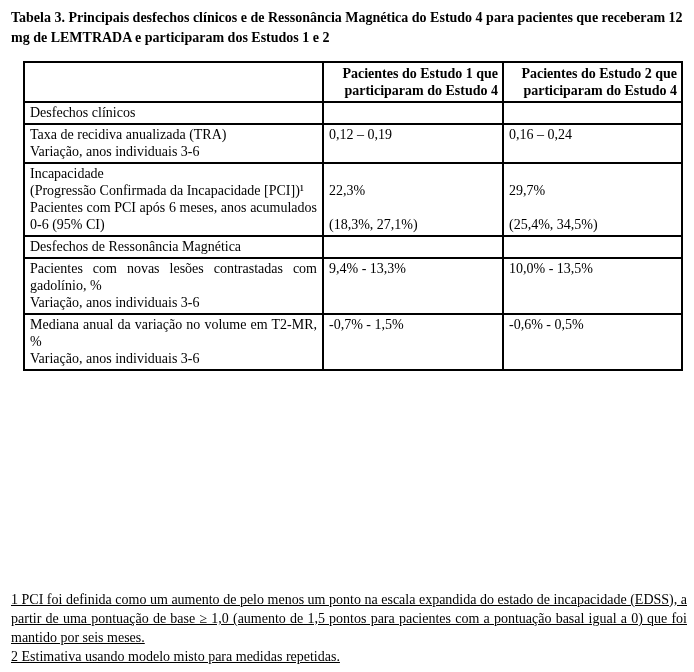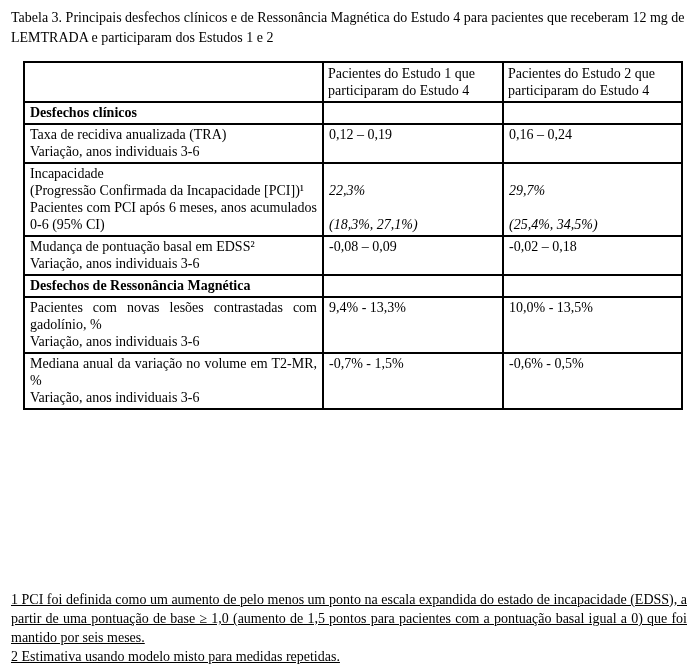--- a/index.html
+++ b/index.html
@@ -22,7 +22,7 @@
     left: 11px;
     width: 676px;
     font-size: 14px;
-    font-weight: normal;
+    font-weight: bold;
     line-height: 19.5px;
     text-align: left;
   }

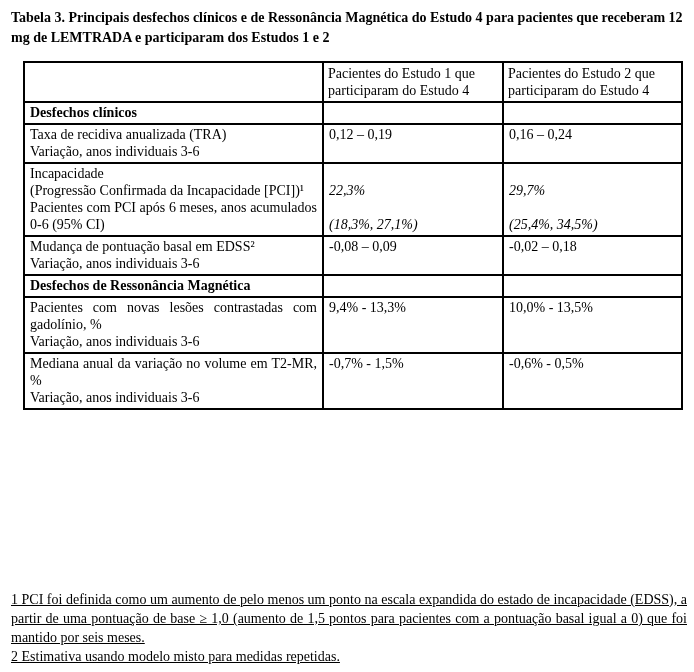--- a/index.html
+++ b/index.html
@@ -44,8 +44,8 @@
     overflow: hidden;
   }
   table.outcomes th {
-    font-weight: normal;
-    text-align: left;
+    font-weight: bold;
+    text-align: right;
     padding: 2px 4px;
   }
   td.section {

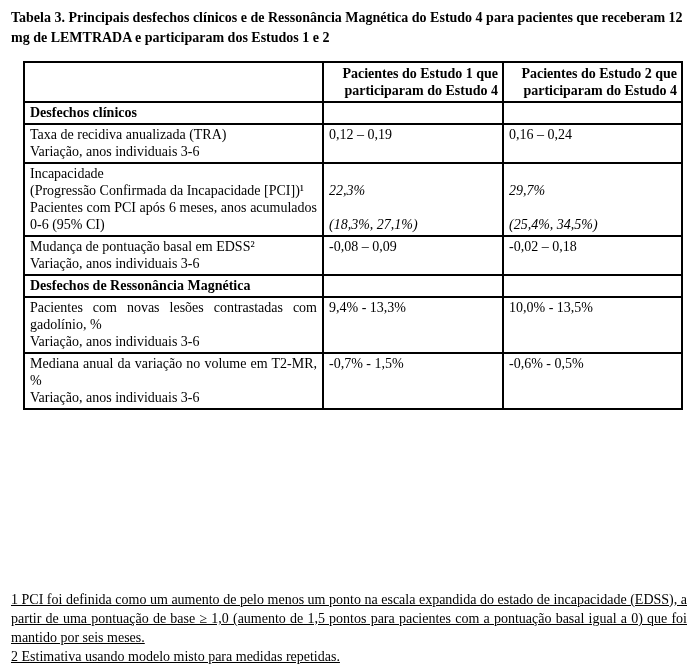--- a/index.html
+++ b/index.html
@@ -49,7 +49,7 @@
     padding: 2px 4px;
   }
   td.section {
-    font-weight: bold;
+    font-weight: normal;
   }
   td.lbl .jus {
     text-align: justify;

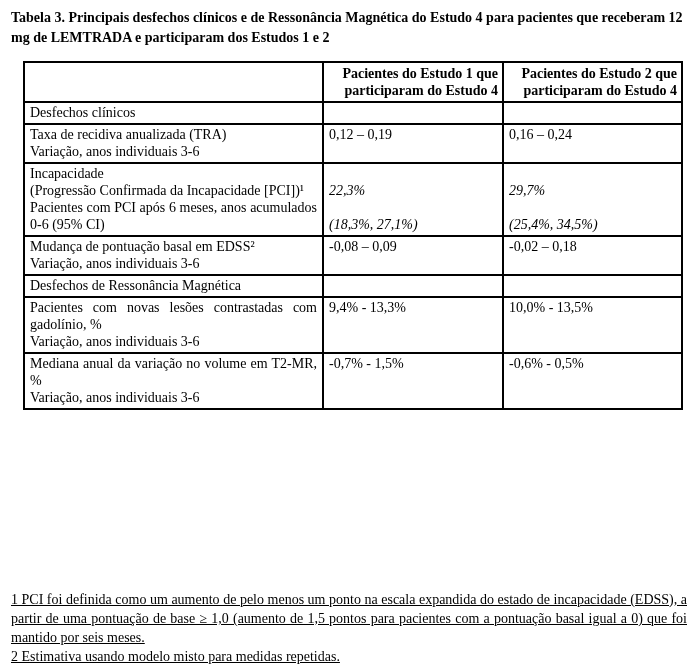--- a/index.html
+++ b/index.html
@@ -64,7 +64,6 @@
   .ln {
     min-height: 17px;
     line-height: 17px;
-    font-style: italic;
   }
   .footnotes {
     position: absolute;

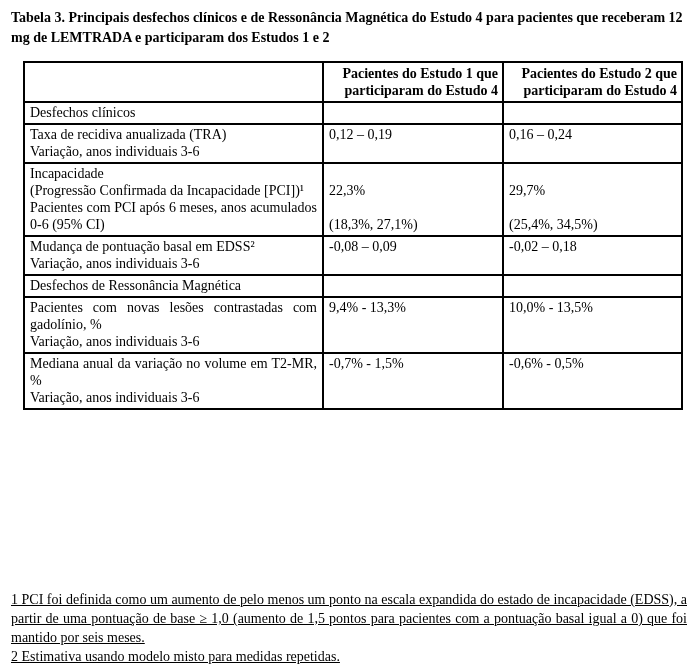--- a/index.html
+++ b/index.html
@@ -136,14 +136,6 @@
         </td>
       </tr>
 
-      <tr>
-        <td class="lbl">
-          <div class="jus">Mudança de pontuação basal em EDSS²</div>
-          <div>Variação, anos individuais 3-6</div>
-        </td>
-        <td class="val">-0,08 – 0,09</td>
-        <td class="val">-0,02 – 0,18</td>
-      </tr>
 
       <tr>
         <td class="section">Desfechos de Ressonância Magnética</td>

